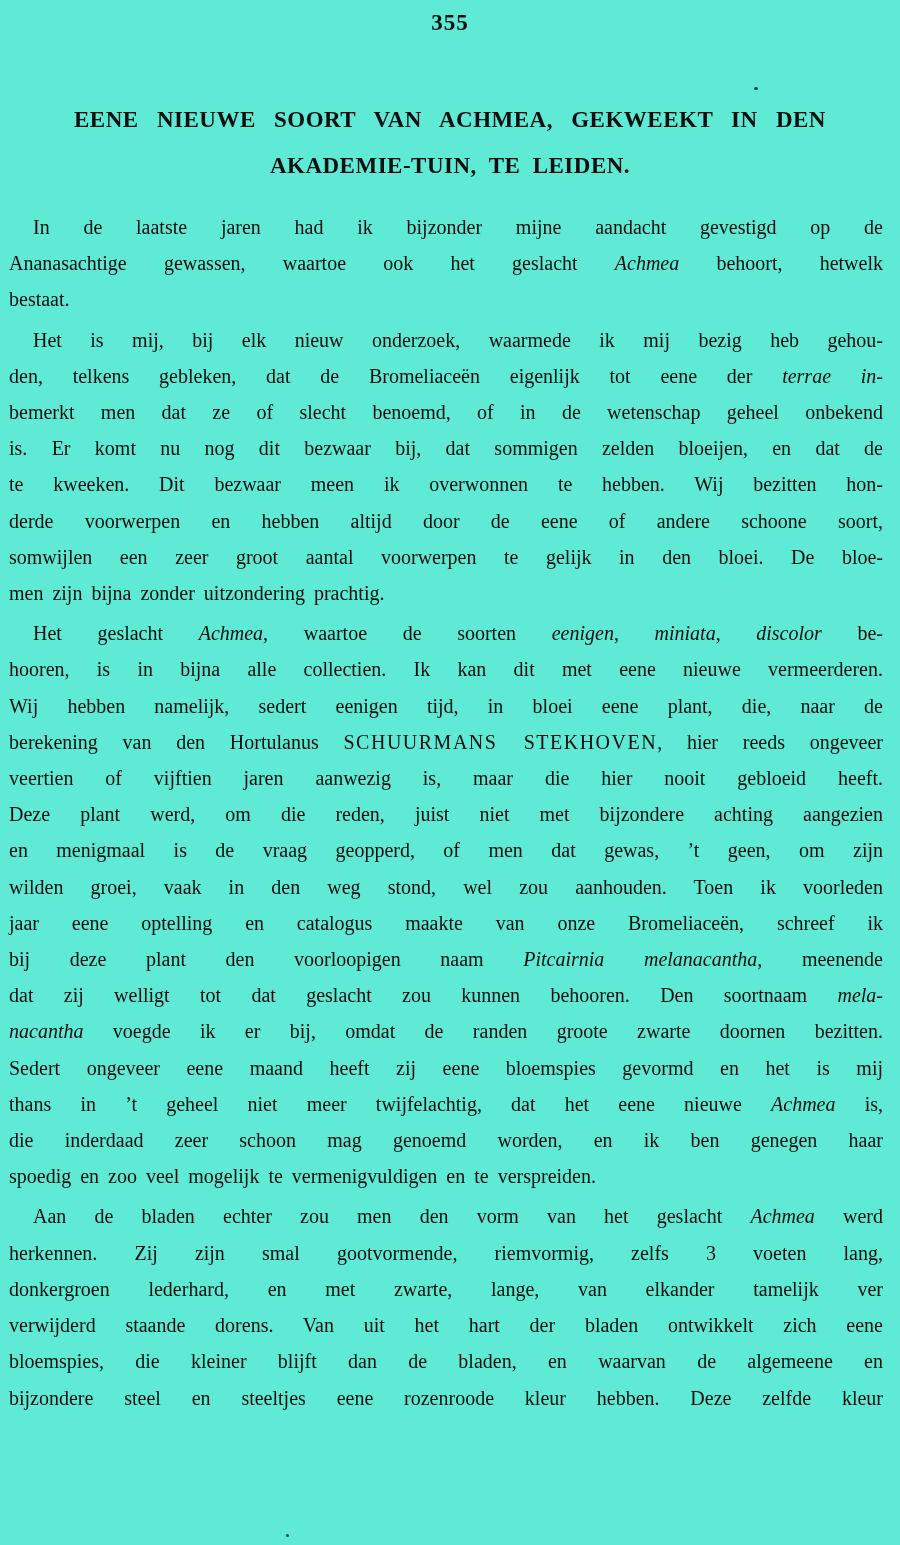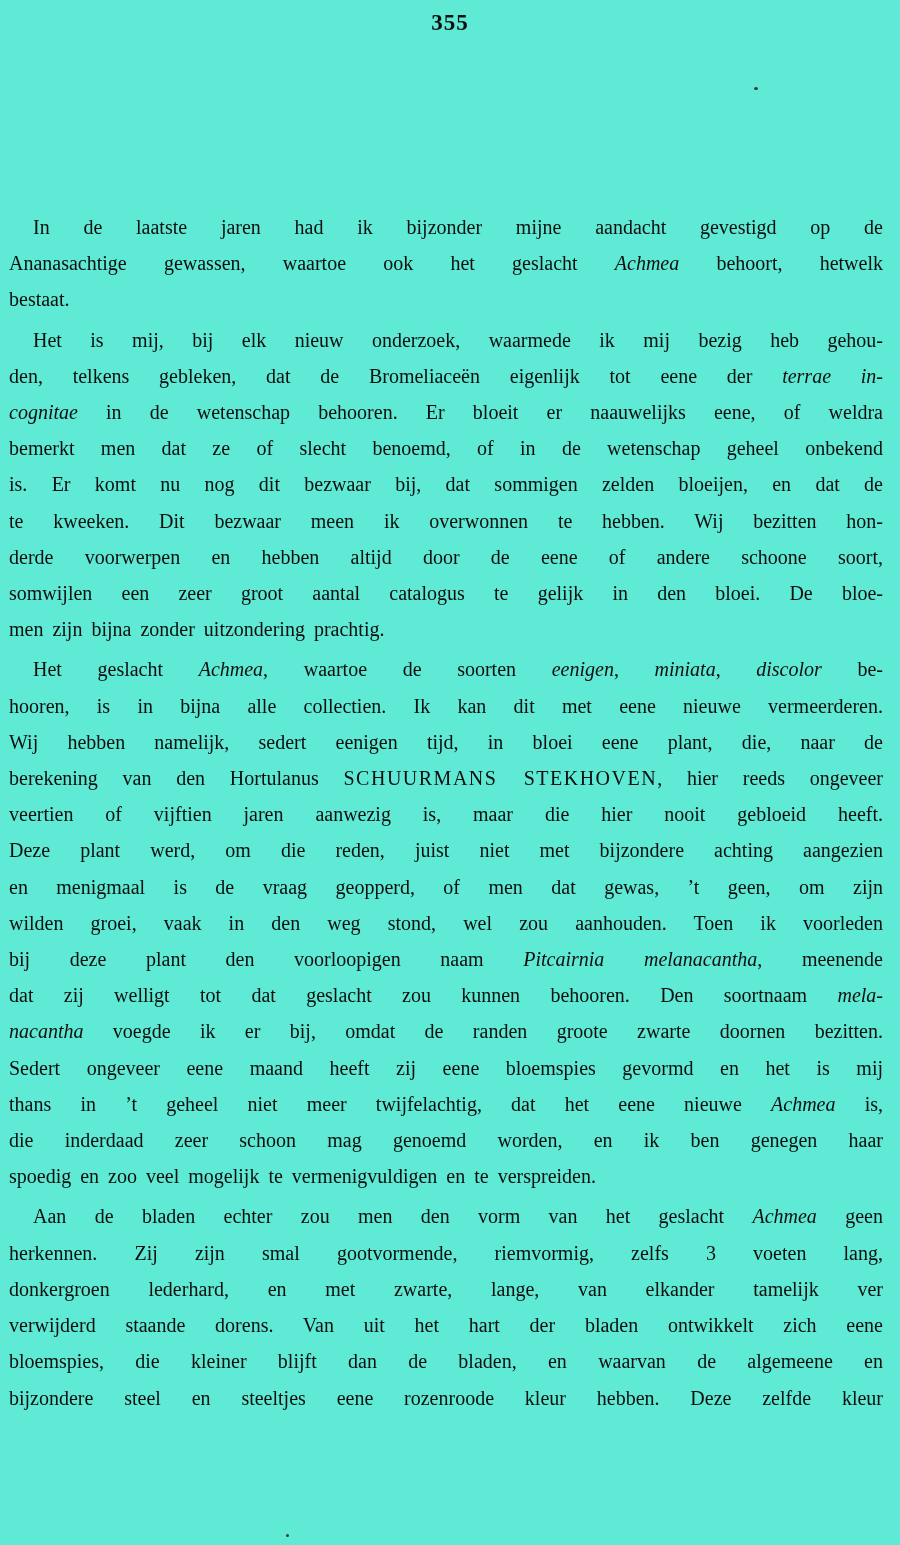--- a/index.html
+++ b/index.html
@@ -72,6 +72,10 @@
 
 <div class="page">
   <div class="page-number">355</div>
+  <div class="title">
+    <div class="title-line line1">EENE NIEUWE SOORT VAN ACHMEA, GEKWEEKT IN DEN</div>
+    <div class="title-line line2">AKADEMIE-TUIN, TE LEIDEN.</div>
+  </div>
   <div class="body-text">
       <div class="para">
         <div class="line indent"><span>In de laatste jaren had ik bijzonder mijne aandacht gevestigd op de</span></div>

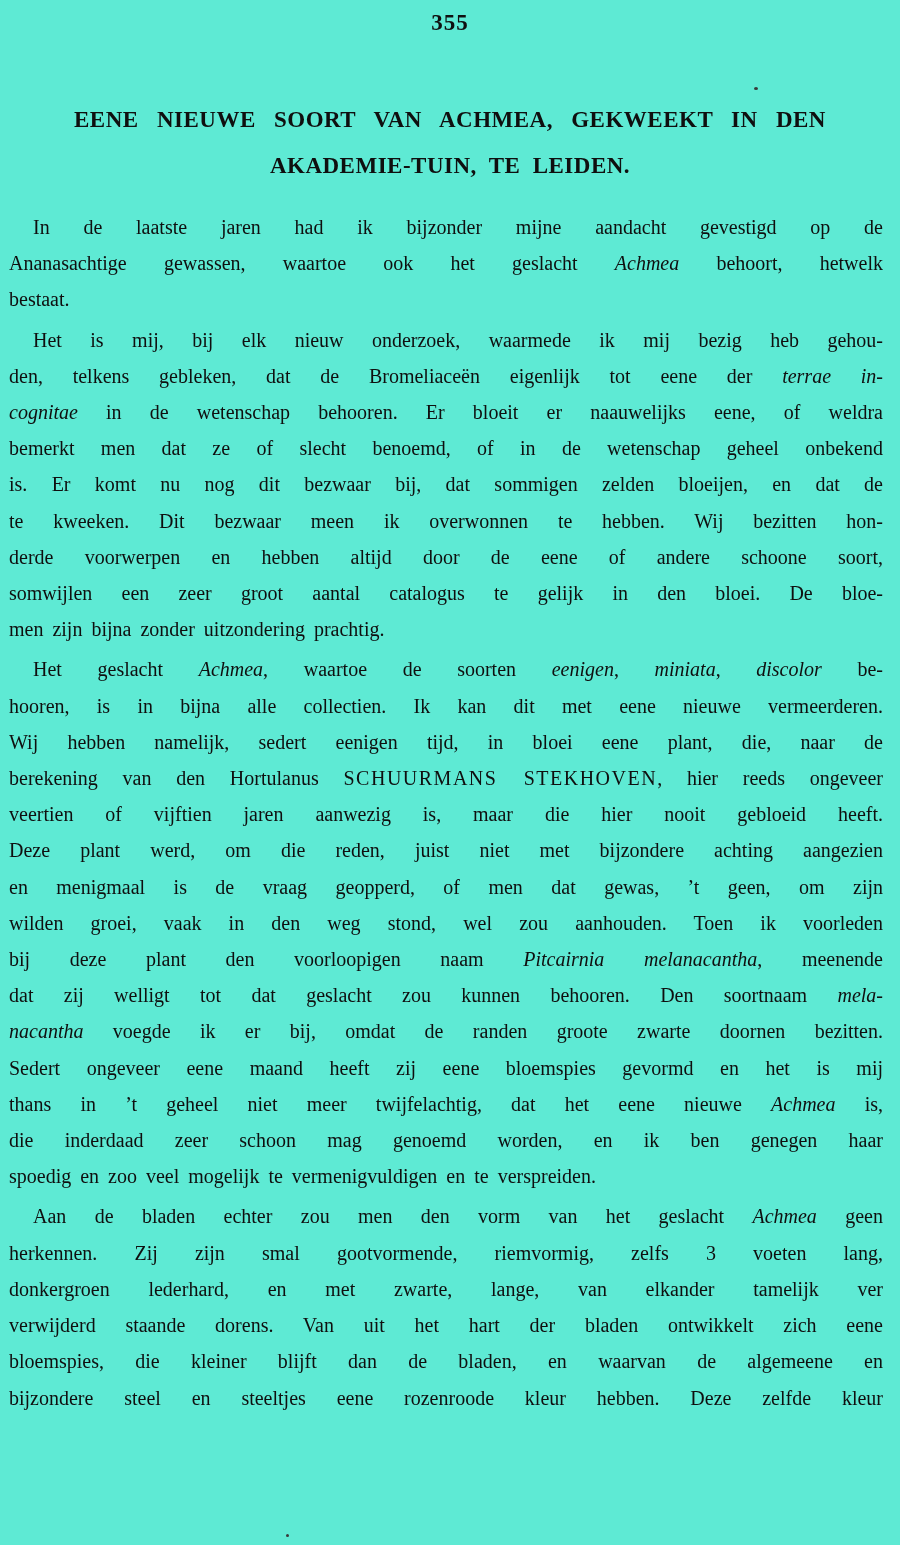--- a/index.html
+++ b/index.html
@@ -85,7 +85,6 @@
       <div class="para">
         <div class="line indent"><span>Het is mij, bij elk nieuw onderzoek, waarmede ik mij bezig heb gehou-</span></div>
         <div class="line"><span>den, telkens gebleken, dat de Bromeliaceën eigenlijk tot eene der </span><span class="it">terrae in-</span></div>
-        <div class="line"><span class="it">cognitae</span><span> in de wetenschap behooren. Er bloeit er naauwelijks eene, of weldra</span></div>
         <div class="line"><span>bemerkt men dat ze of slecht benoemd, of in de wetenschap geheel onbekend</span></div>
         <div class="line"><span>is. Er komt nu nog dit bezwaar bij, dat sommigen zelden bloeijen, en dat de</span></div>
         <div class="line"><span>te kweeken. Dit bezwaar meen ik overwonnen te hebben. Wij bezitten hon-</span></div>

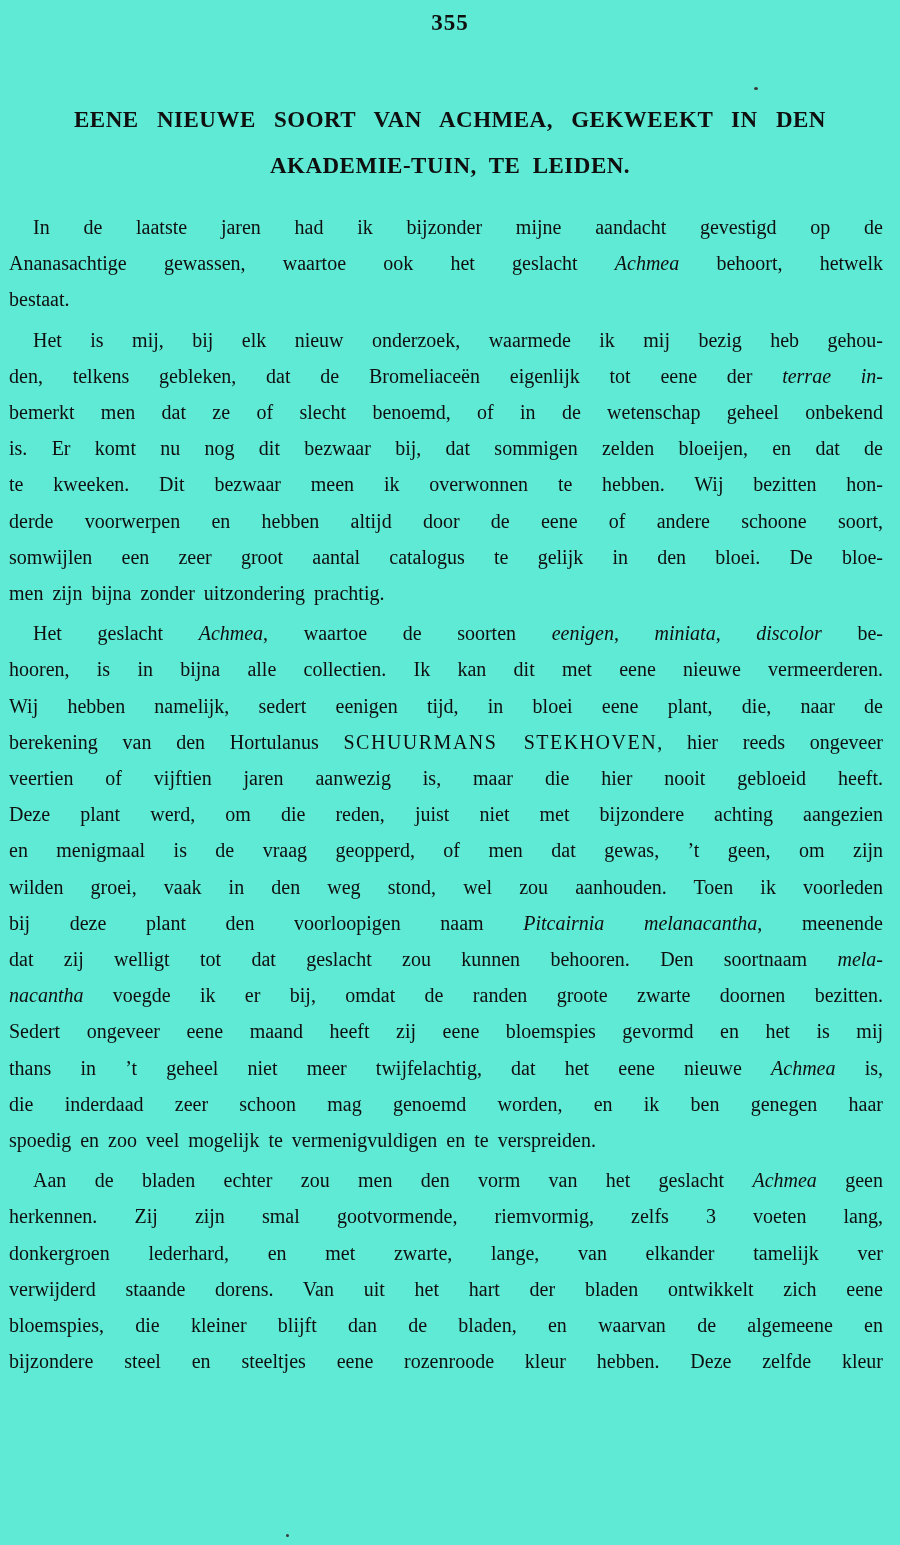--- a/index.html
+++ b/index.html
@@ -89,7 +89,7 @@
         <div class="line"><span>is. Er komt nu nog dit bezwaar bij, dat sommigen zelden bloeijen, en dat de</span></div>
         <div class="line"><span>te kweeken. Dit bezwaar meen ik overwonnen te hebben. Wij bezitten hon-</span></div>
         <div class="line"><span>derde voorwerpen en hebben altijd door de eene of andere schoone soort,</span></div>
-        <div class="line"><span>somwijlen een zeer groot aantal catalogus te gelijk in den bloei. De bloe-</span></div>
+        <div class="line"><span>somwijlen een zeer groot aantal voorwerpen te gelijk in den bloei. De bloe-</span></div>
         <div class="line paraend"><span>men zijn bijna zonder uitzondering prachtig.</span></div>
       </div>
       <div class="para">

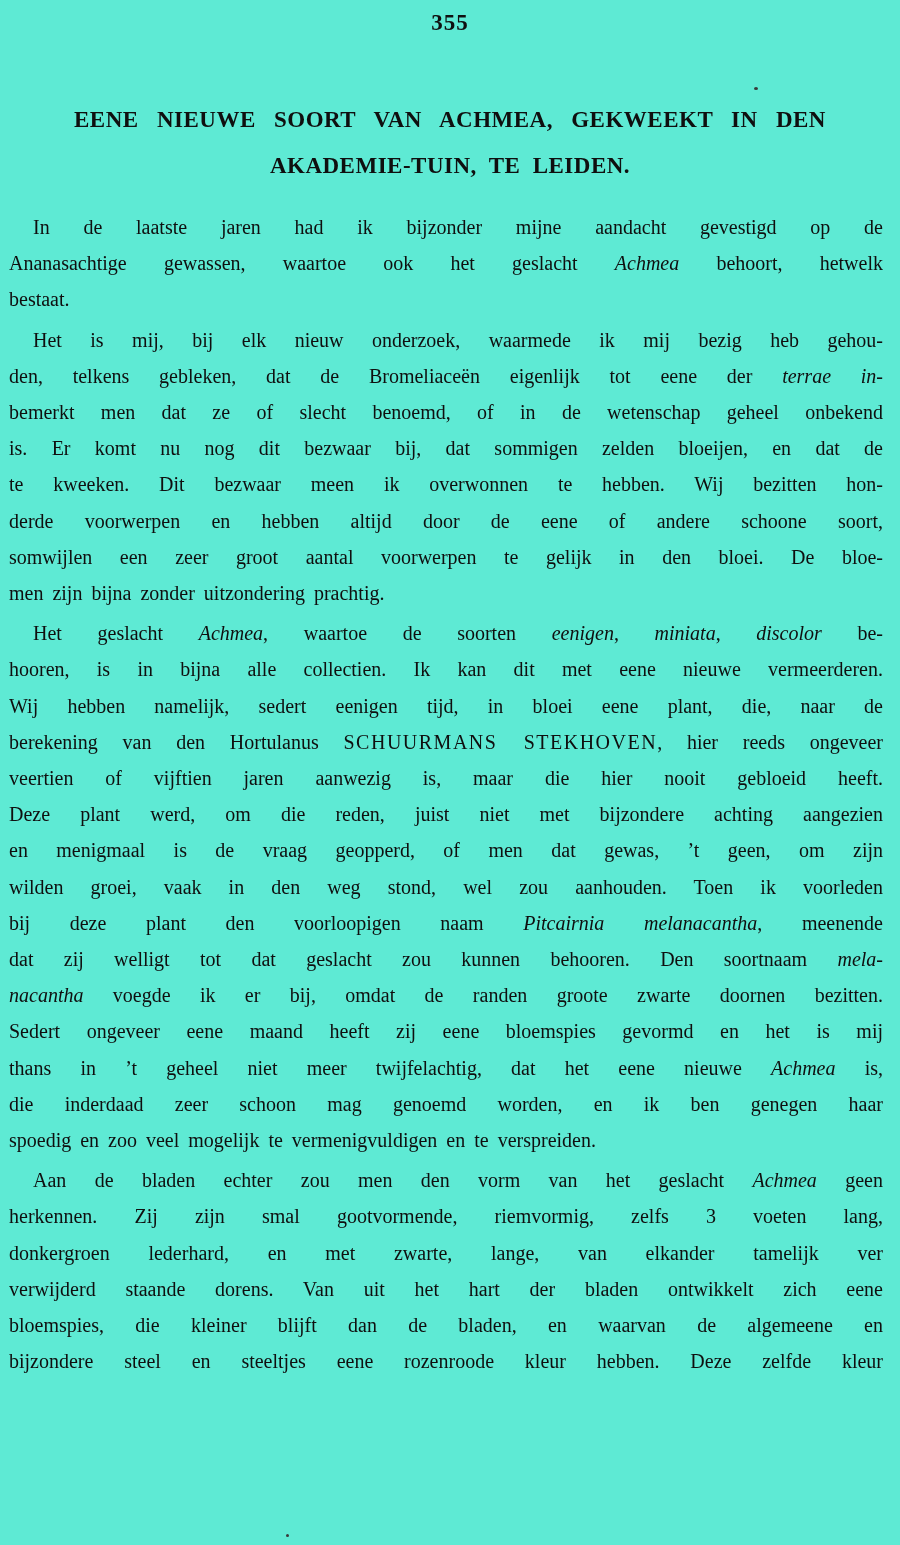--- a/index.html
+++ b/index.html
@@ -101,6 +101,7 @@
         <div class="line"><span>Deze plant werd, om die reden, juist niet met bijzondere achting aangezien</span></div>
         <div class="line"><span>en menigmaal is de vraag geopperd, of men dat gewas, ’t geen, om zijn</span></div>
         <div class="line"><span>wilden groei, vaak in den weg stond, wel zou aanhouden. Toen ik voorleden</span></div>
+        <div class="line"><span>jaar eene optelling en catalogus maakte van onze Bromeliaceën, schreef ik</span></div>
         <div class="line"><span>bij deze plant den voorloopigen naam </span><span class="it">Pitcairnia melanacantha</span><span>, meenende</span></div>
         <div class="line"><span>dat zij welligt tot dat geslacht zou kunnen behooren. Den soortnaam </span><span class="it">mela-</span></div>
         <div class="line"><span class="it">nacantha</span><span> voegde ik er bij, omdat de randen groote zwarte doornen bezitten.</span></div>

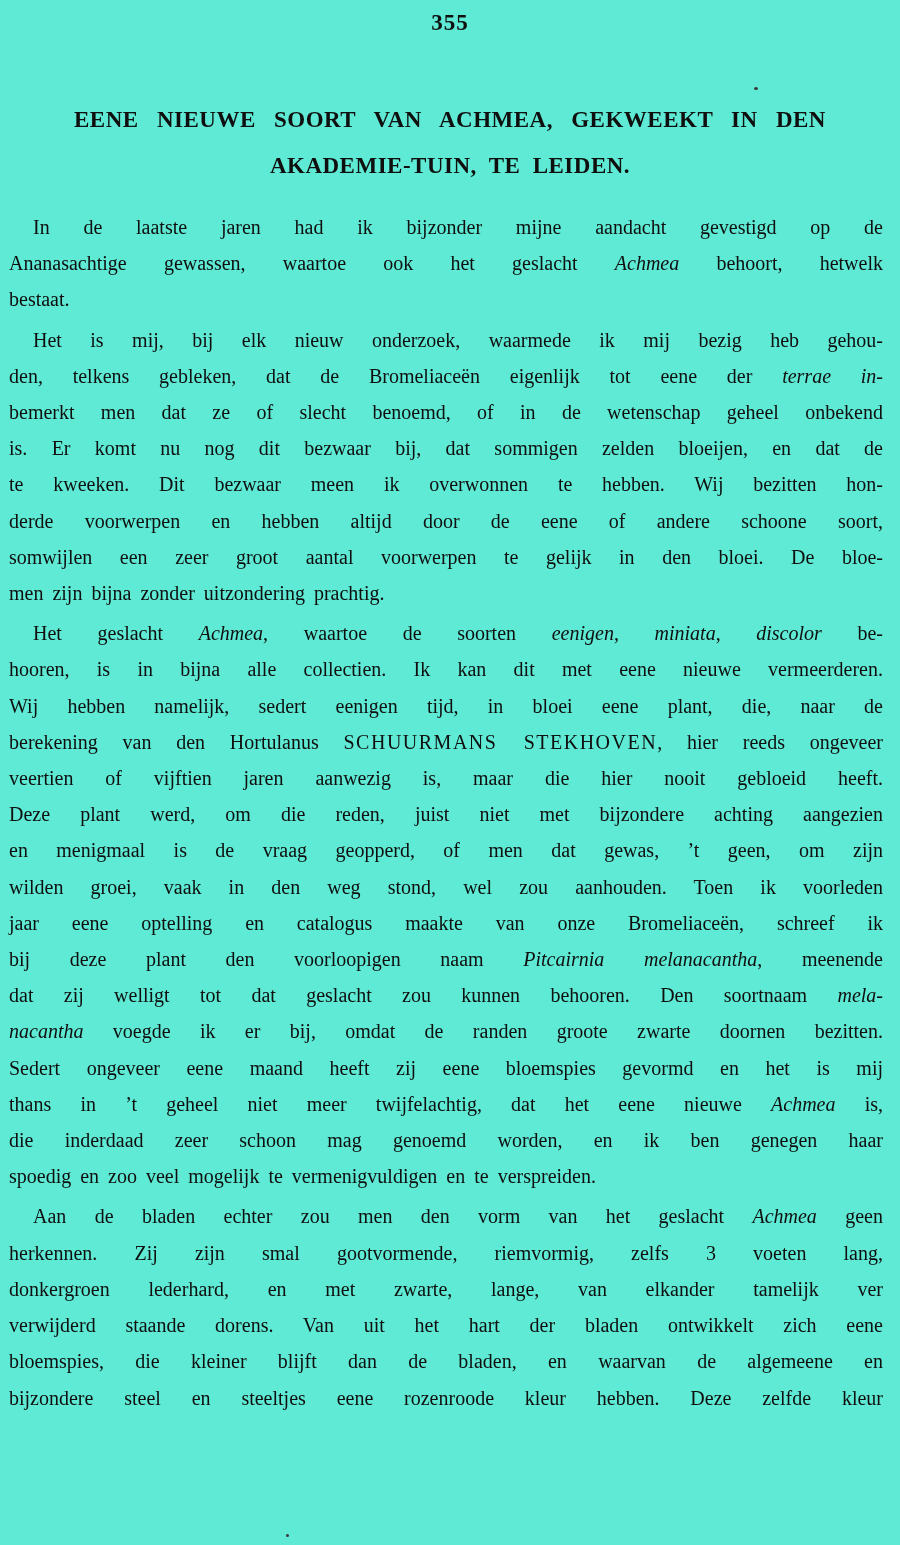--- a/index.html
+++ b/index.html
@@ -111,7 +111,7 @@
         <div class="line paraend"><span>spoedig en zoo veel mogelijk te vermenigvuldigen en te verspreiden.</span></div>
       </div>
       <div class="para">
-        <div class="line indent"><span>Aan de bladen echter zou men den vorm van het geslacht </span><span class="it">Achmea</span><span> geen</span></div>
+        <div class="line indent"><span>Aan de bladen echter zou men den vorm van het geslacht </span><span class="it">Achmea</span><span> werd</span></div>
         <div class="line"><span>herkennen. Zij zijn smal gootvormende, riemvormig, zelfs 3 voeten lang,</span></div>
         <div class="line"><span>donkergroen lederhard, en met zwarte, lange, van elkander tamelijk ver</span></div>
         <div class="line"><span>verwijderd staande dorens. Van uit het hart der bladen ontwikkelt zich eene</span></div>

